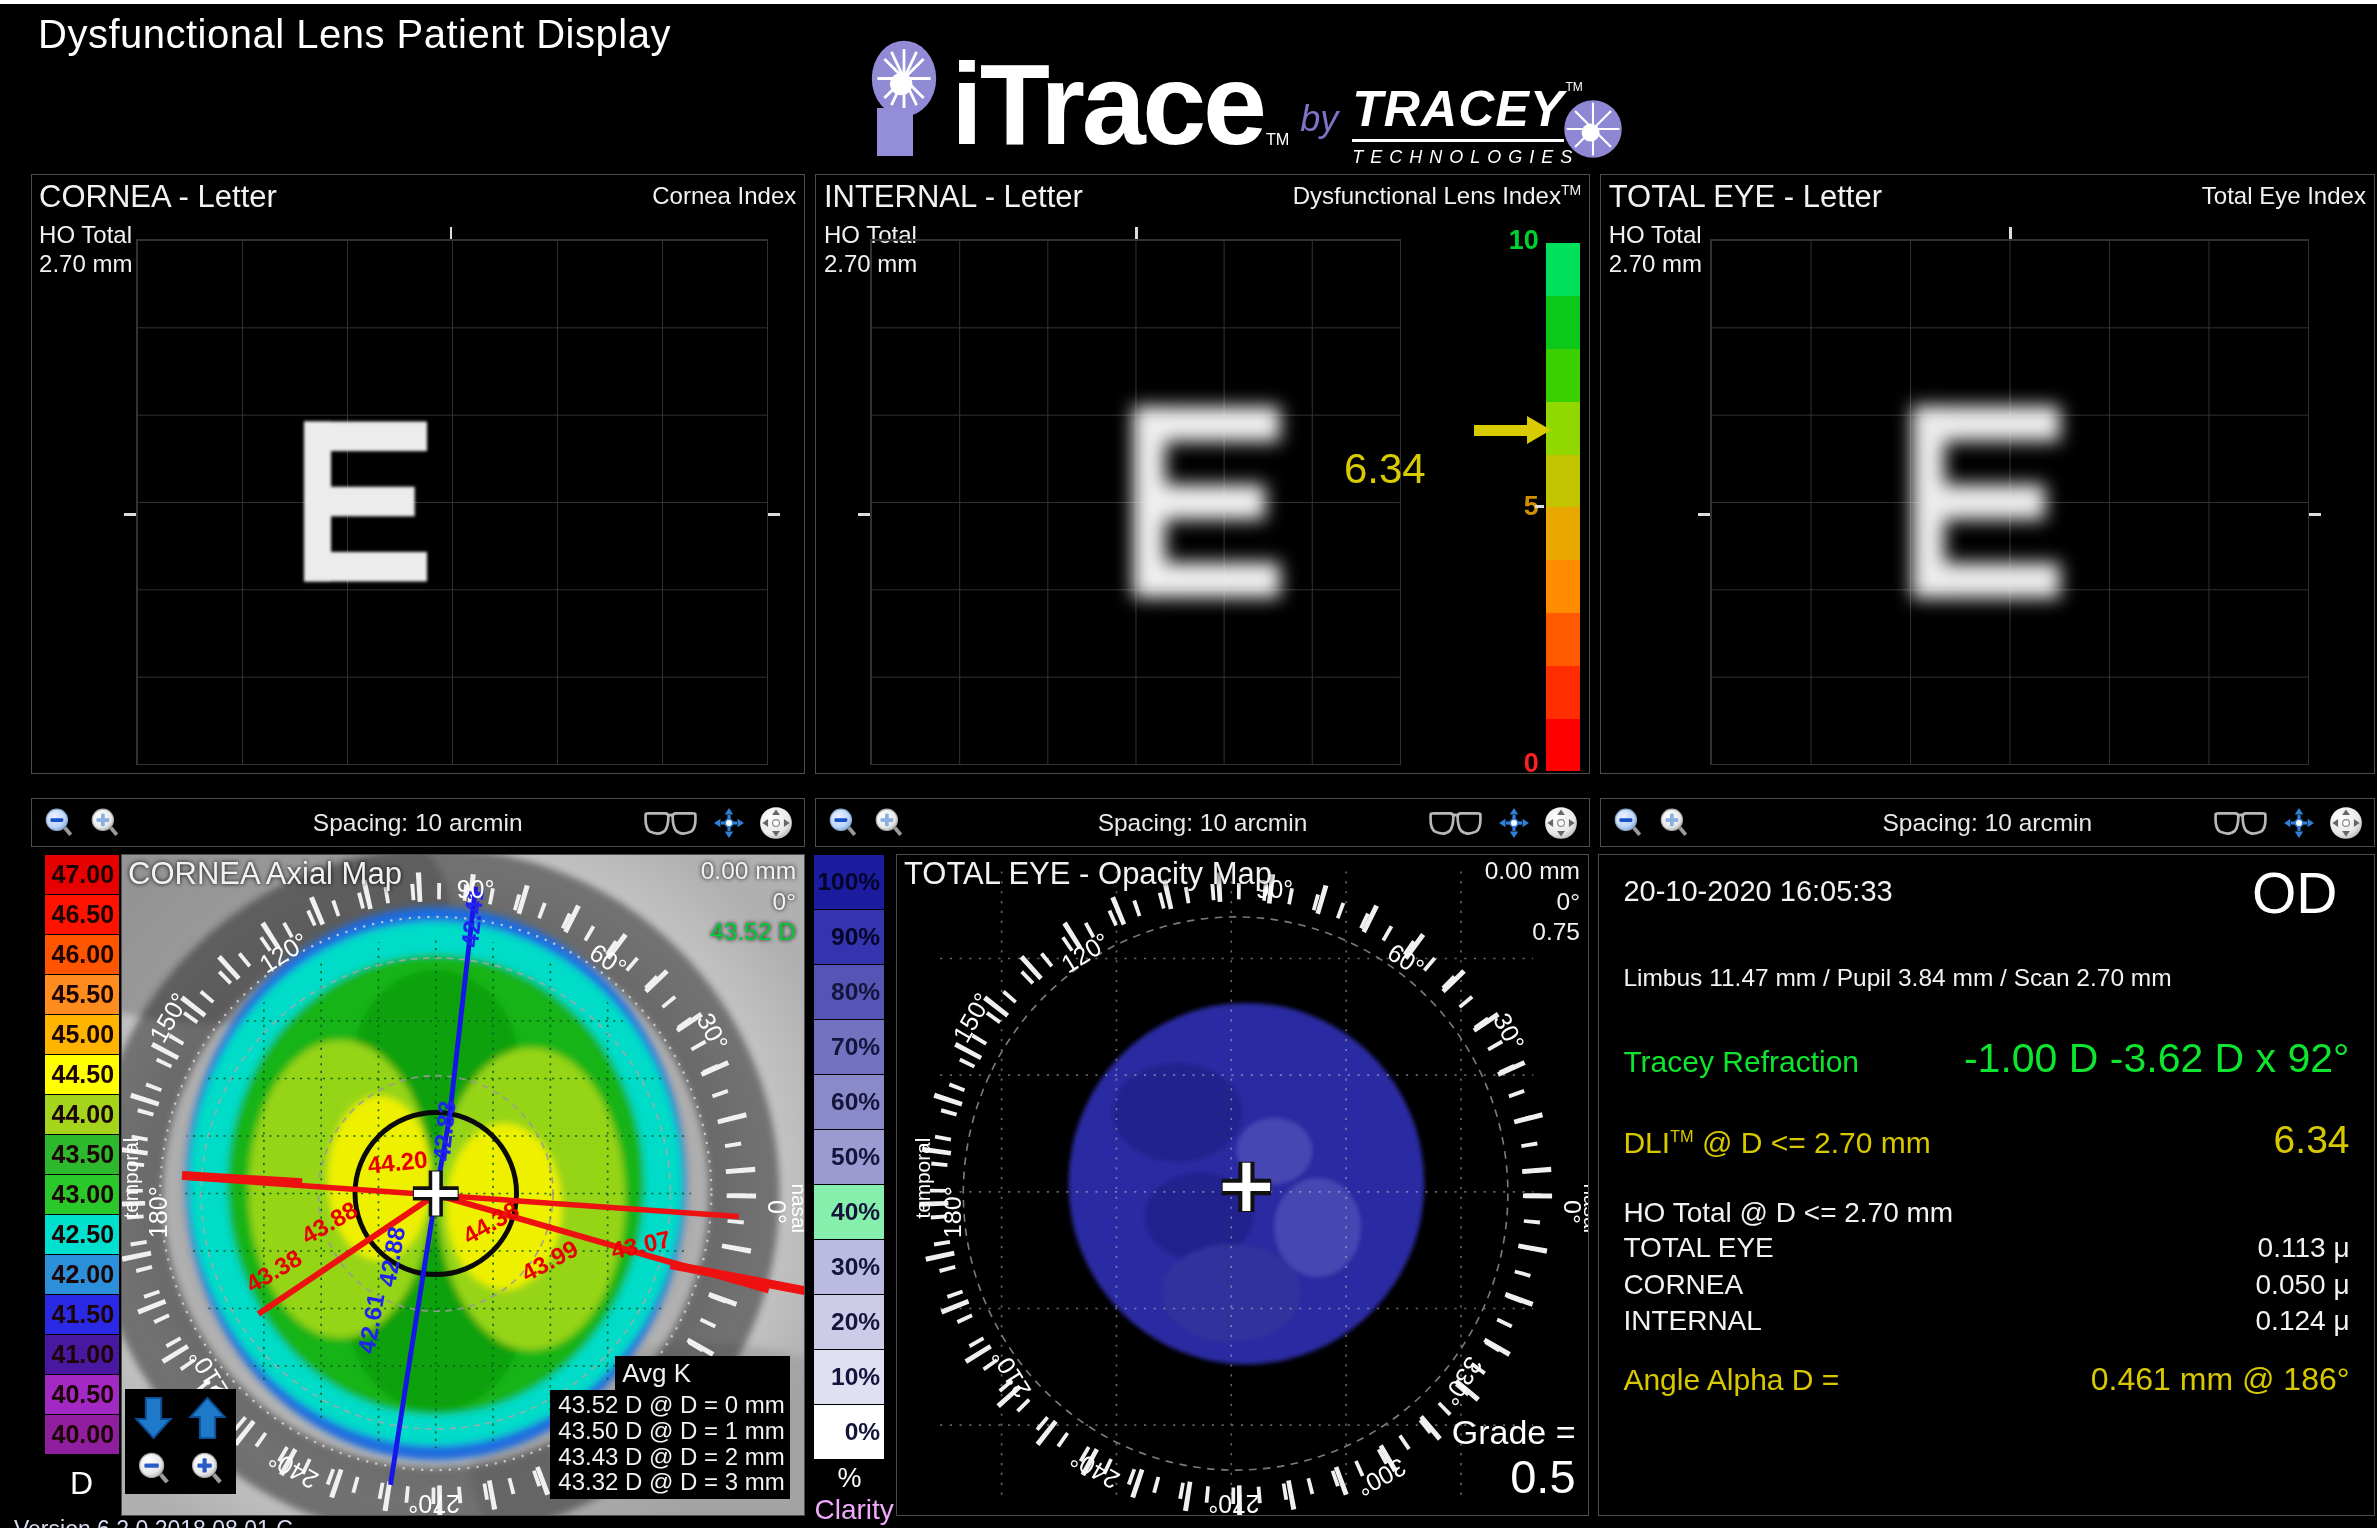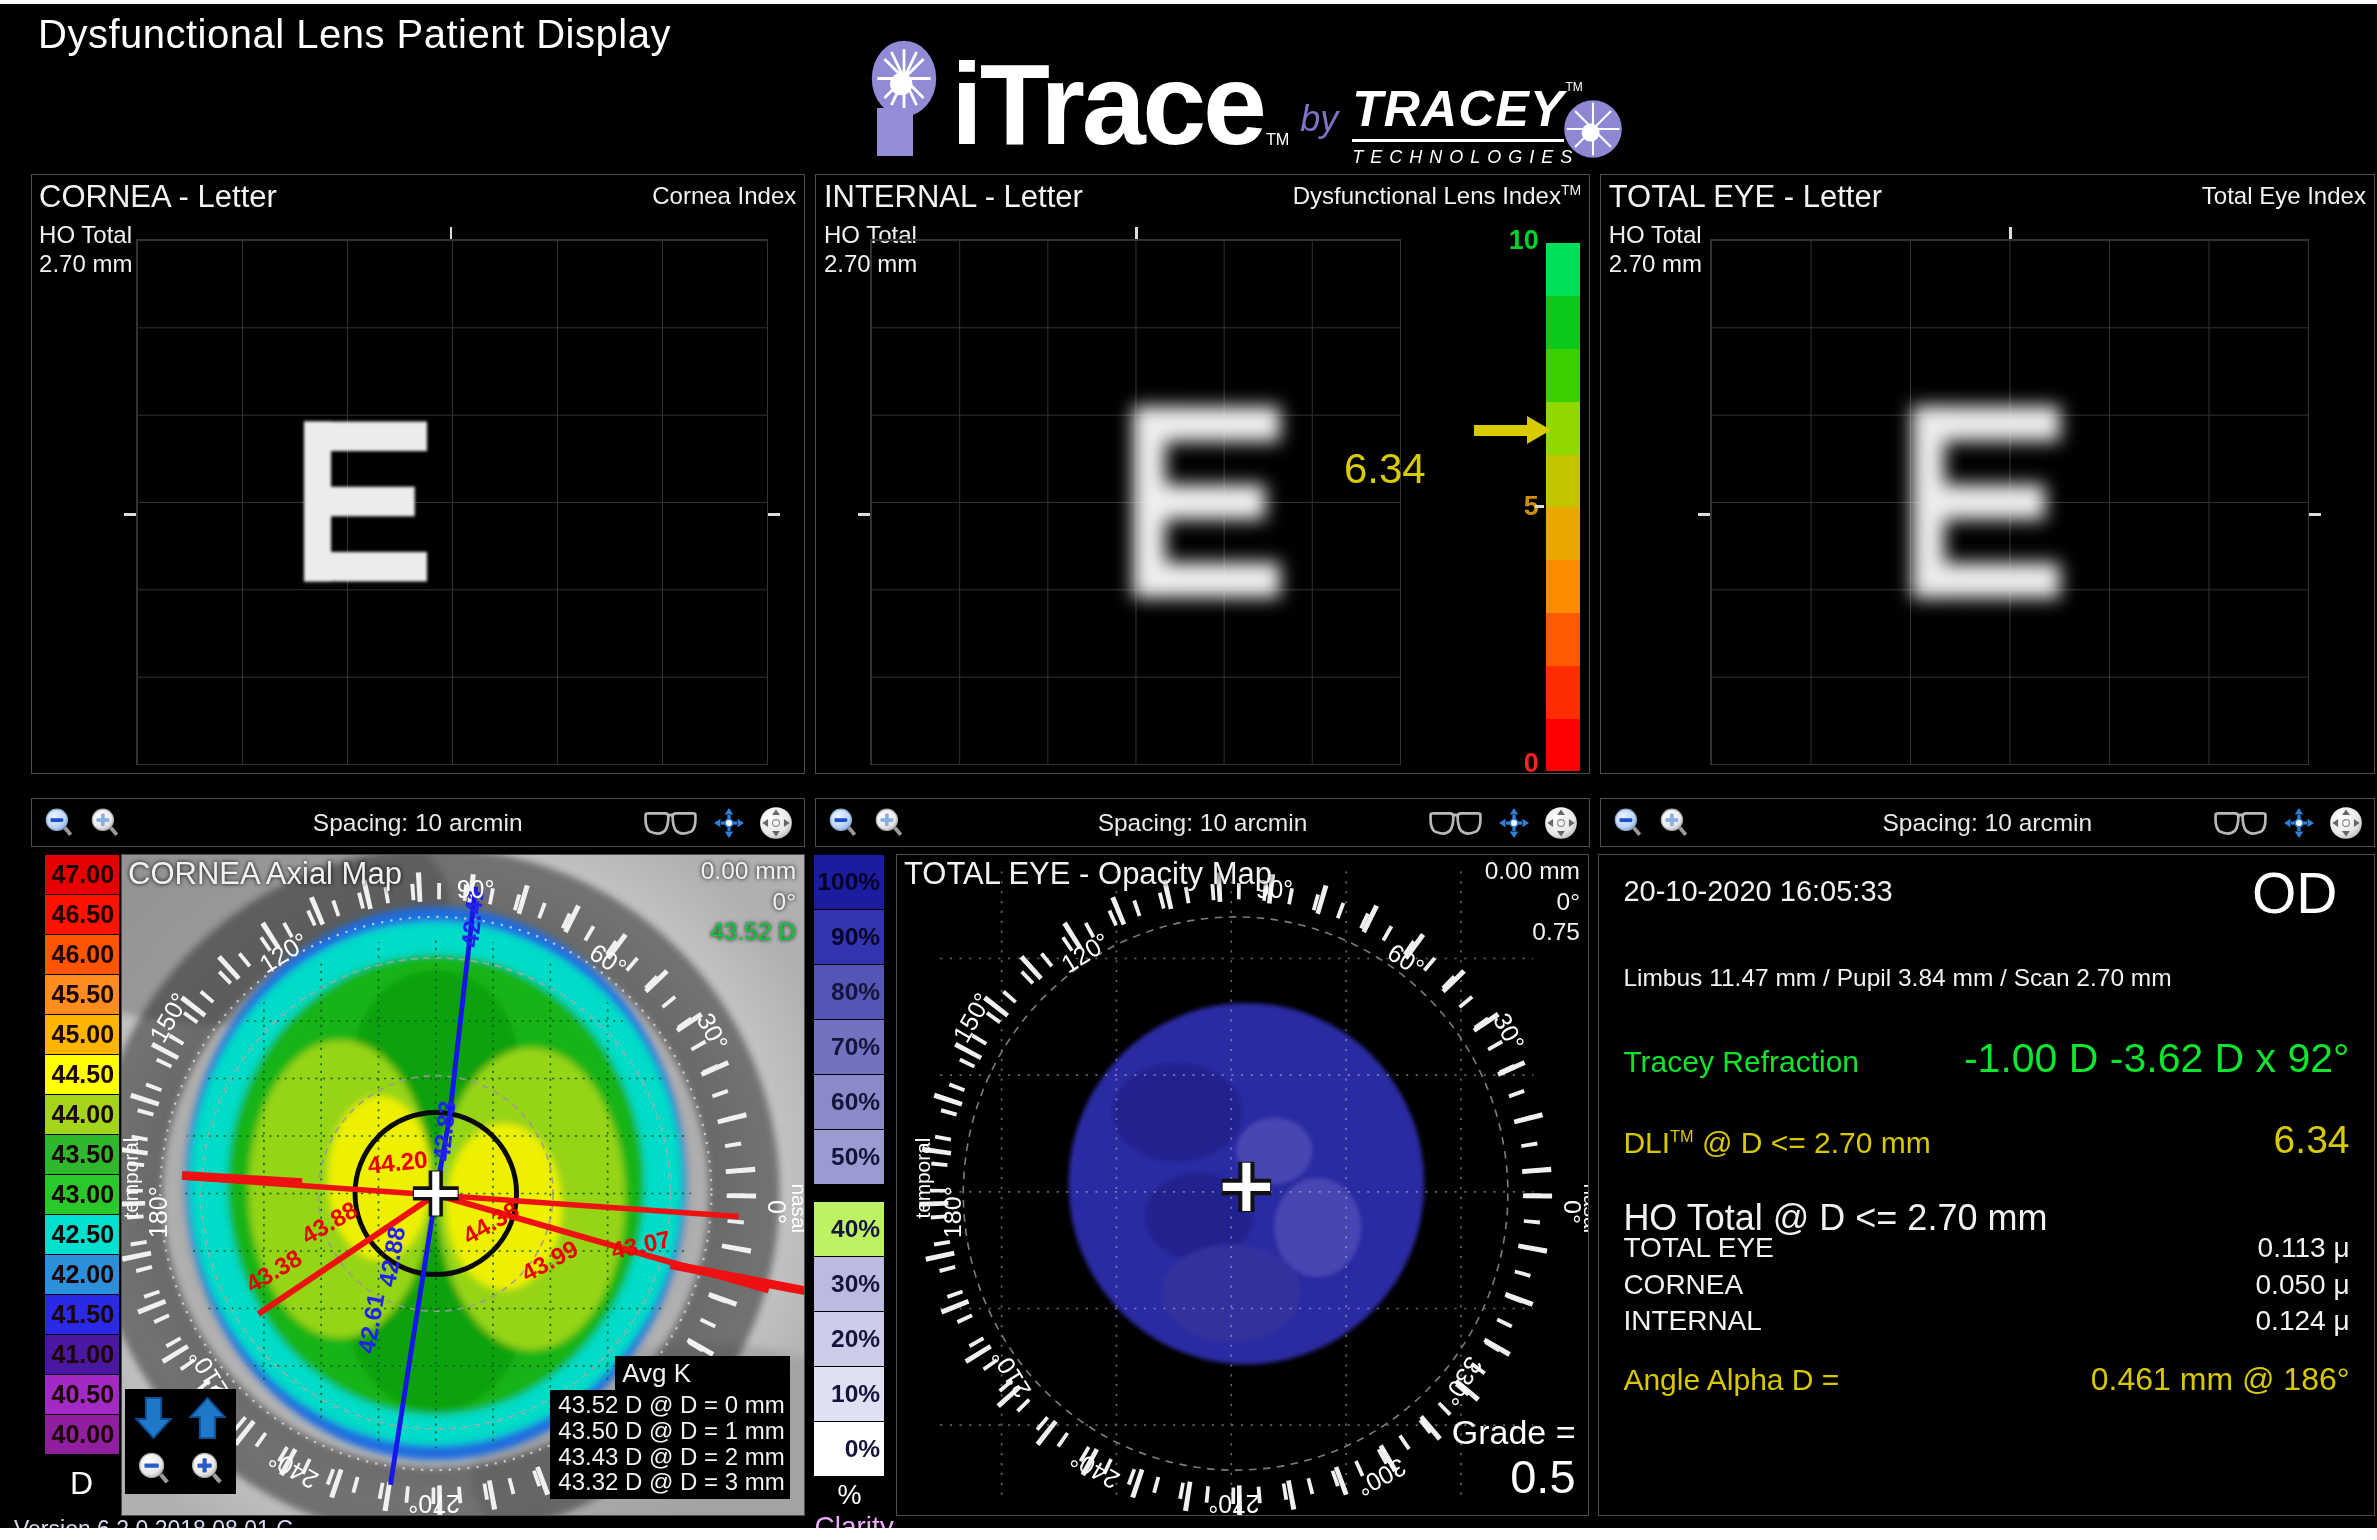--- a/index.html
+++ b/index.html
@@ -612,7 +612,7 @@
         <div class="sw2" style="background: rgb(155, 155, 209);">
             <span>50%</span>
           </div>
-        <div class="sw2" style="background: #bef264; margin-top: 17px;">
+        <div class="sw2" style="background: #86efac;">
             <span>40%</span>
           </div>
         <div class="sw2" style="background: rgb(187, 187, 225);">

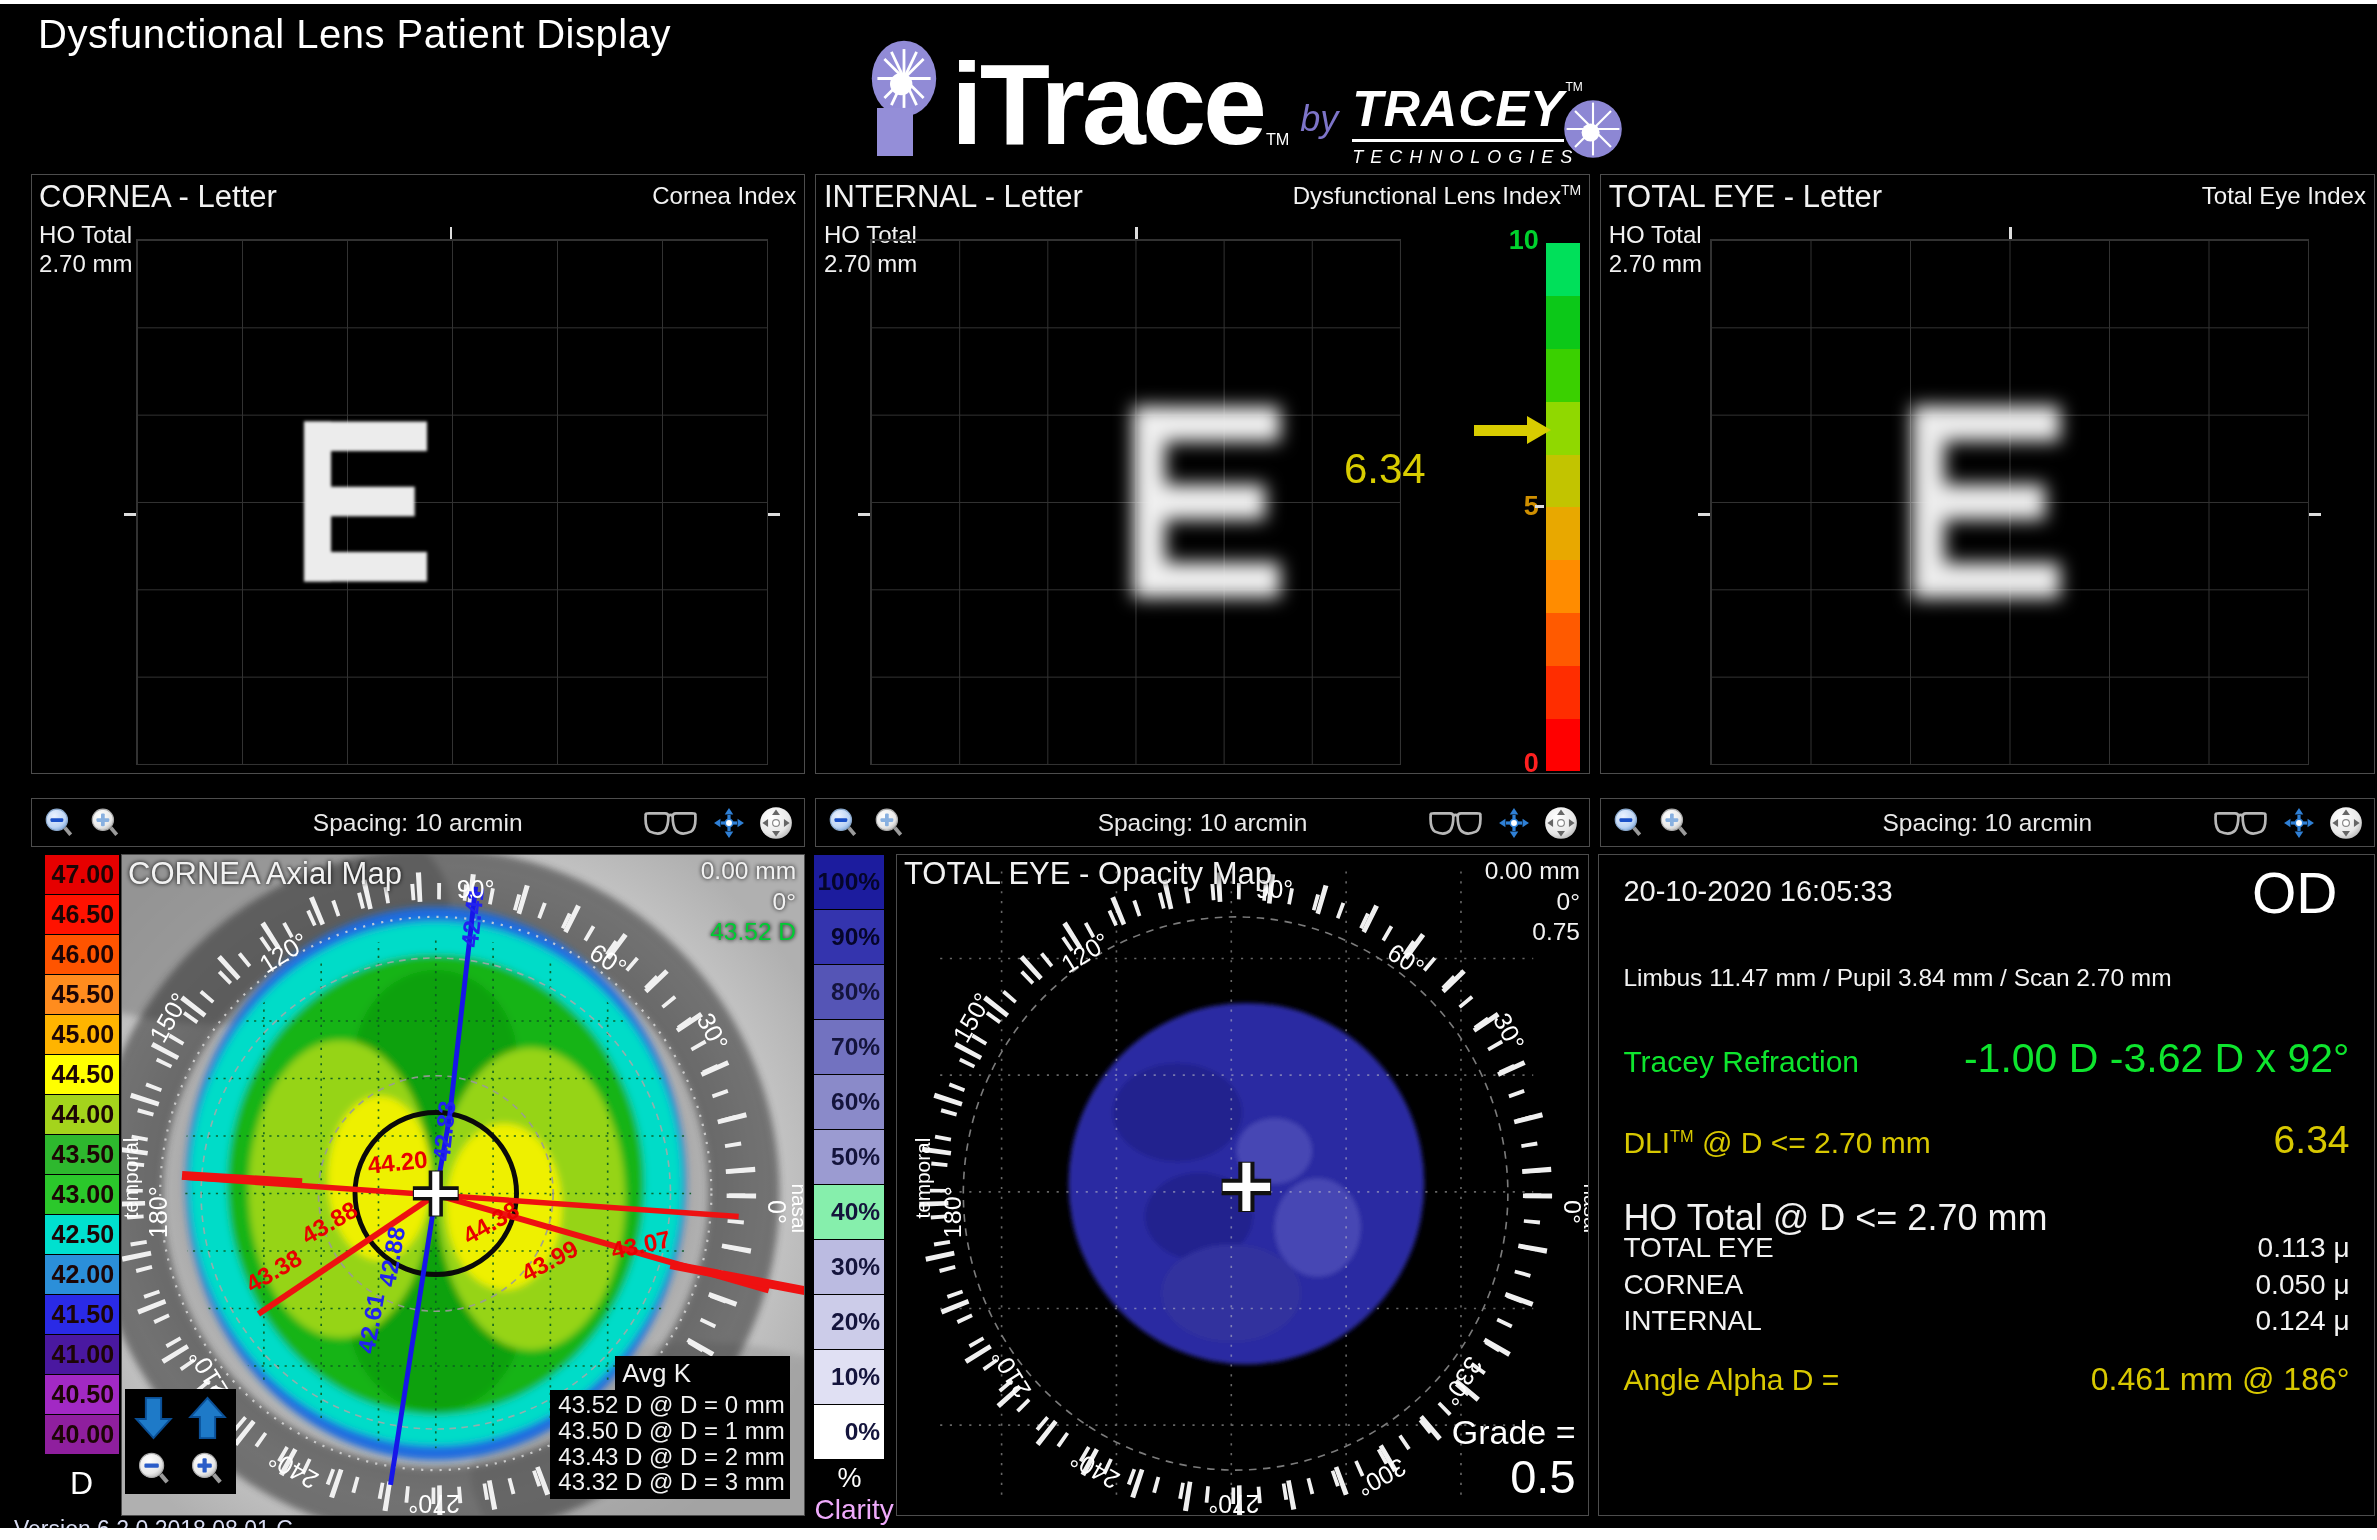--- a/index.html
+++ b/index.html
@@ -87,7 +87,7 @@
   .s-dli .lab{font-size:30px;}
   .s-dli .lab sup{font-size:16.3px;}
   .s-dli .val{font-size:39px;}
-  .s-ho{position:absolute;left:24px;top:342px;font-size:36px;color:#f2f2f2;}
+  .s-ho{position:absolute;left:24px;top:342px;font-size:28px;color:#f2f2f2;}
   .s-m1{top:377px;}  .s-m2{top:414px;}  .s-m3{top:450px;}
   .s-m{color:#f2f2f2;}
   .s-m .lab,.s-m .val{font-size:28px;}

